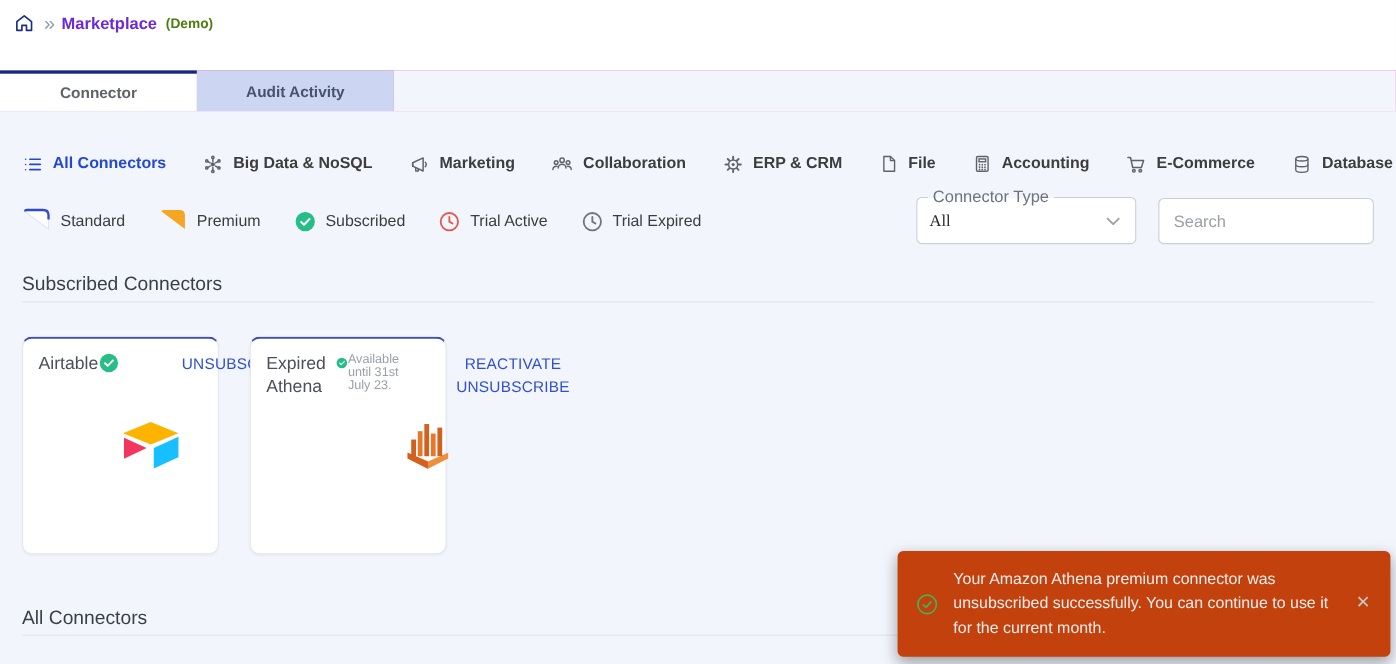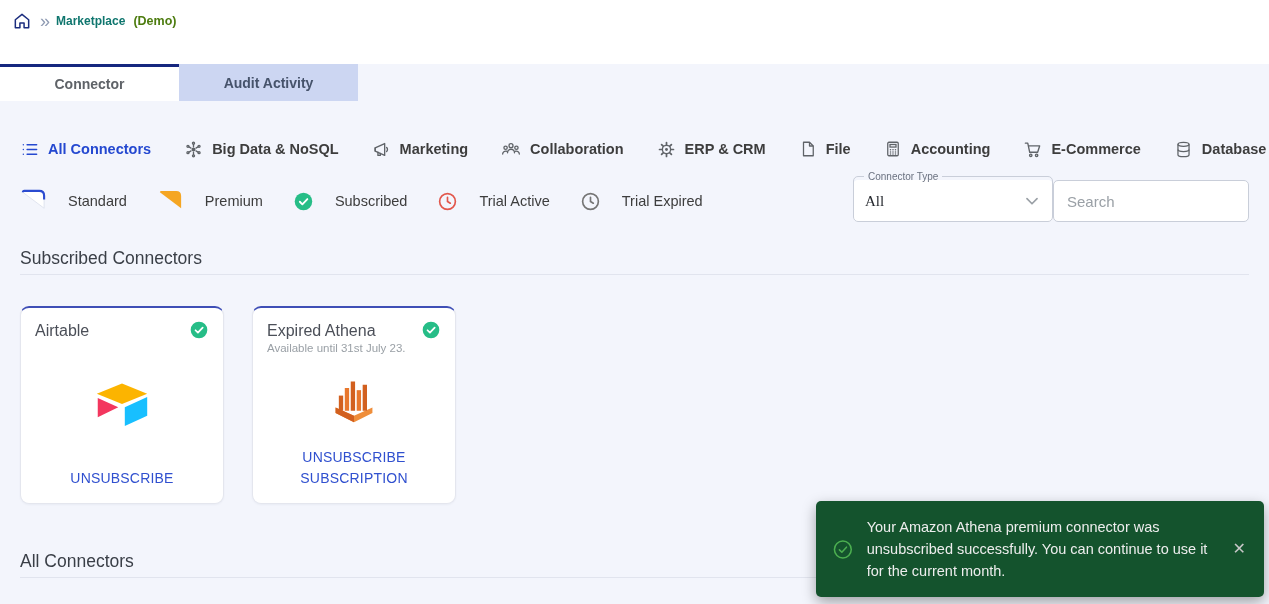--- a/index.html
+++ b/index.html
@@ -14,7 +14,7 @@
   .topbar { background:#ffffff; height:64px; padding:11px 12px 0 12px; }
   .breadcrumb { display:flex; align-items:center; gap:8px; }
   .crumb-sep { color:#8f9bb3; font-size:18px; line-height:20px; letter-spacing:-2px; }
-  .crumb-page { color:#0f766e; font-weight:bold; font-size:12px; }
+  .crumb-page { color:#6d28d9; font-weight:bold; font-size:15px; }
   .crumb-suffix { color:#4d7c0f; font-size:12.5px; font-weight:bold; }
   
   .tabs { display:flex; background:#ec4899; height:37px; }

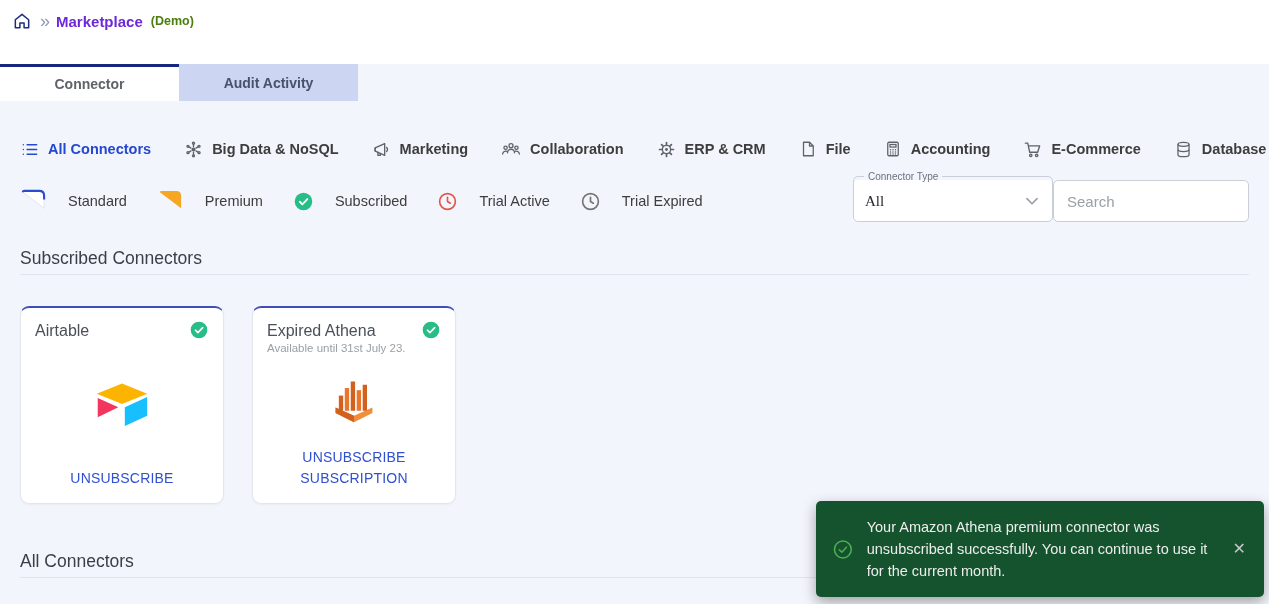--- a/index.html
+++ b/index.html
@@ -41,7 +41,7 @@
   .select-box fieldset { position:absolute; inset:-9px 0 0 0; border:1px solid #c9ced9; border-radius:5px;
                 pointer-events:none; padding:0 8px; }
   .select-box { border:none; }
-  .select-box legend { font-size:10px; color:#6b7280; padding:0 4px; margin-left:2px; }
+  .select-box legend { font-size:15px; color:#6b7280; padding:0 4px; margin-left:2px; }
   .select-value { font-size:15px; color:#25282e;font-family:Liberation Serif, serif; }
   .select-box .chev { margin-left:auto; }
   .search-box { margin-left:0; width:196px; height:42px; }

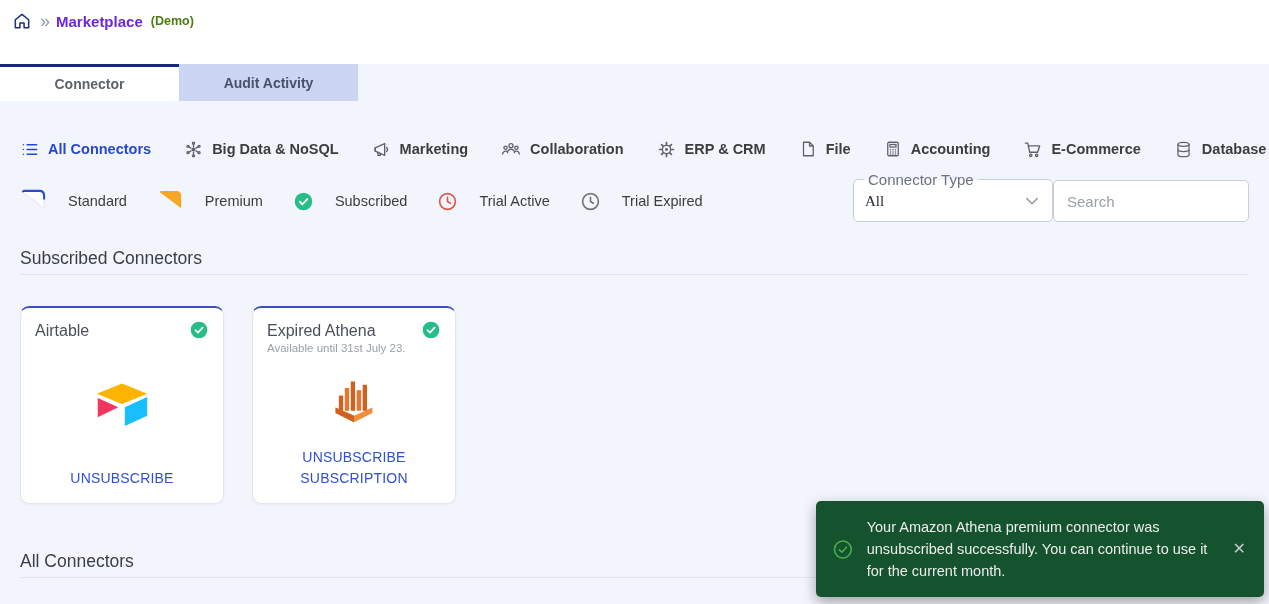--- a/index.html
+++ b/index.html
@@ -34,7 +34,7 @@
   
   .filter-row { margin-top:19px; display:flex; align-items:center; height:42px; }
   .legend { display:flex; align-items:center; gap:30px; }
-  .legend-item { display:flex; align-items:center; gap:21px; font-size:14.5px; color:#3d3d3d; }
+  .legend-item { display:flex; align-items:center; gap:8px; font-size:14.5px; color:#3d3d3d; }
   .select-box { margin-left:auto; width:200px; height:42px; border:1px solid #c9ced9; border-radius:5px;
                 background:#ffffff; position:relative; display:flex; align-items:center;
                 padding:0 10px 0 12px; cursor:pointer; }

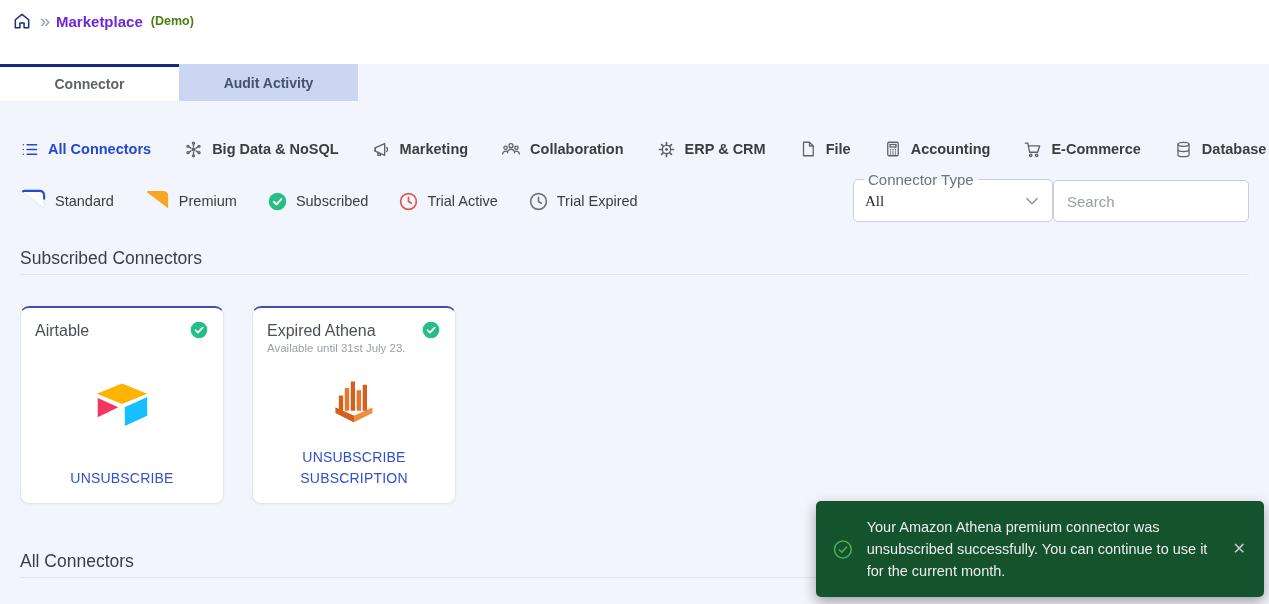--- a/index.html
+++ b/index.html
@@ -44,7 +44,7 @@
   .select-box legend { font-size:15px; color:#6b7280; padding:0 4px; margin-left:2px; }
   .select-value { font-size:15px; color:#25282e;font-family:Liberation Serif, serif; }
   .select-box .chev { margin-left:auto; }
-  .search-box { margin-left:0; width:196px; height:42px; }
+  .search-box { margin-left:20px; width:196px; height:42px; }
   .search-box input { width:100%; height:100%; border:1px solid #c9ced9; border-radius:5px;
                 background:#ffffff; font-size:15px; padding:0 13px; color:#25282e;
                 font-family:"Liberation Sans", sans-serif; outline:none; }

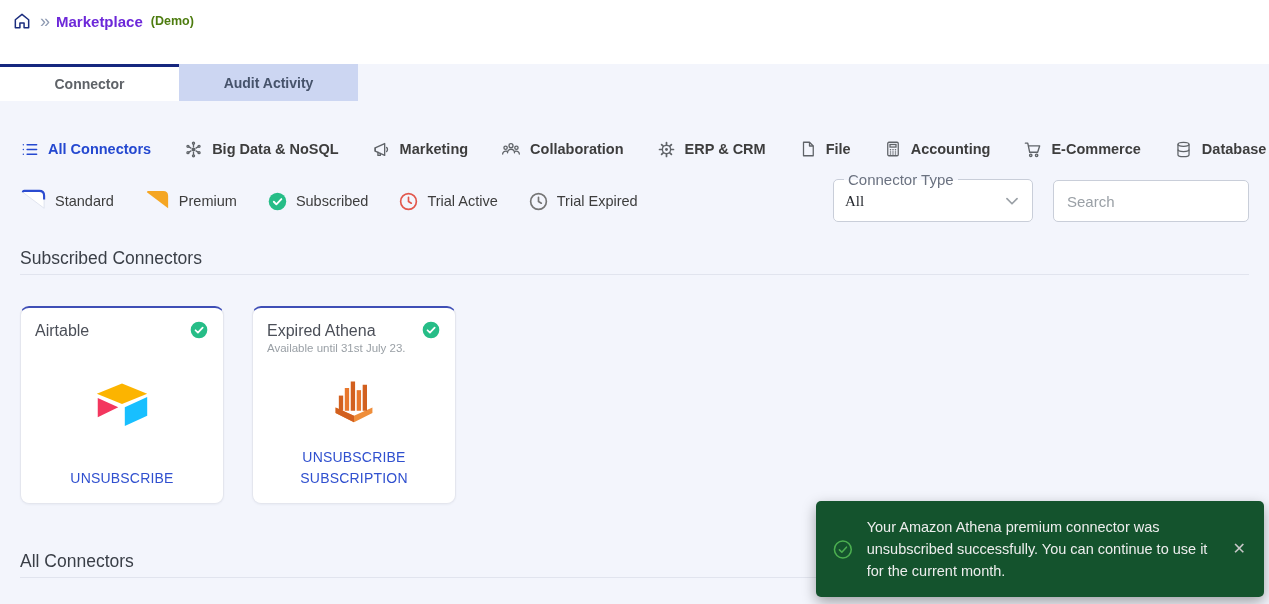--- a/index.html
+++ b/index.html
@@ -55,9 +55,9 @@
   .section-title.second { margin-top:46px; }
   
   .cards { margin-top:31px; display:flex; gap:28px; }
-  .card { width:204px; height:198px; background:#ffffff; border:1px solid #e4e6ee;
+  .card { width:179px; height:198px; background:#ffffff; border:1px solid #e4e6ee;
           border-top:2px solid #3f4fb6; border-radius:9px; padding:12px 14px 14px;
-          display:flex; flex-direction:column; box-shadow:0 1px 2px rgba(40,50,90,.05); }
+          display:flex; flex-direction:row; box-shadow:0 1px 2px rgba(40,50,90,.05); }
   .card-head { display:flex; align-items:flex-start; justify-content:space-between; }
   .card-title { font-size:16px; color:#4b4f58; line-height:21px; }
   .card-sub { font-size:11.5px; color:#9aa0a6; margin-top:1px; }

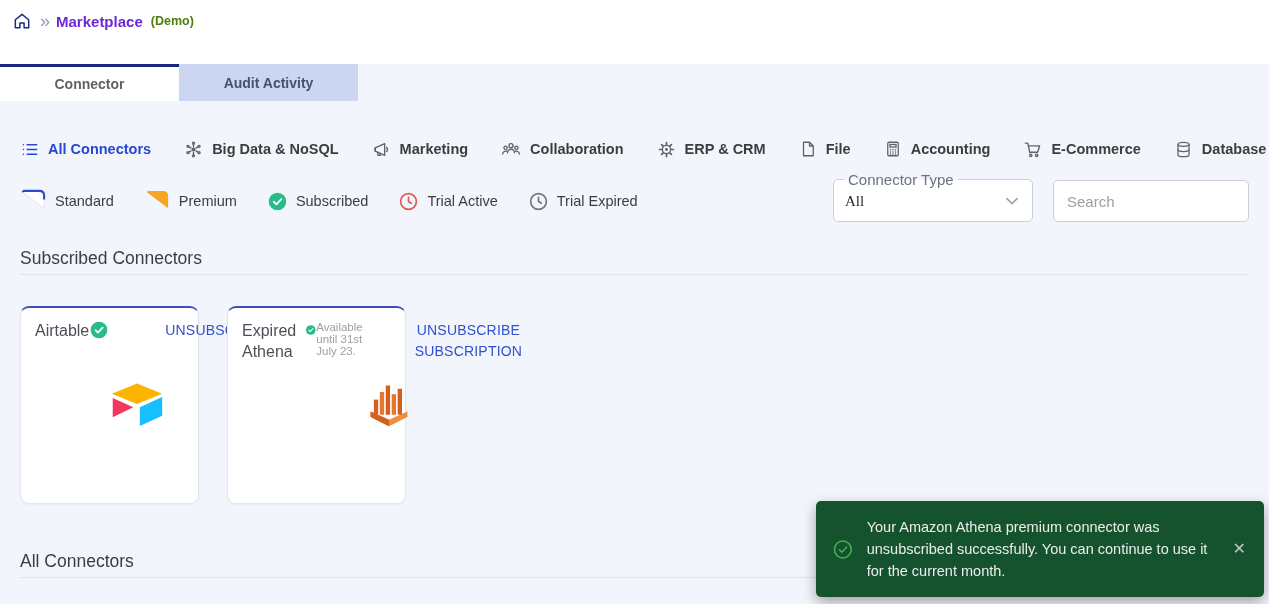--- a/index.html
+++ b/index.html
@@ -279,7 +279,7 @@
           <rect x="32" y="9" width="4" height="24" fill="#d2601f"></rect>
         </svg>
       </div>
-      <div class="card-action">UNSUBSCRIBE SUBSCRIPTION</div>
+      <div class="card-action">REACTIVATE UNSUBSCRIBE</div>
     </div>
   </div>
 

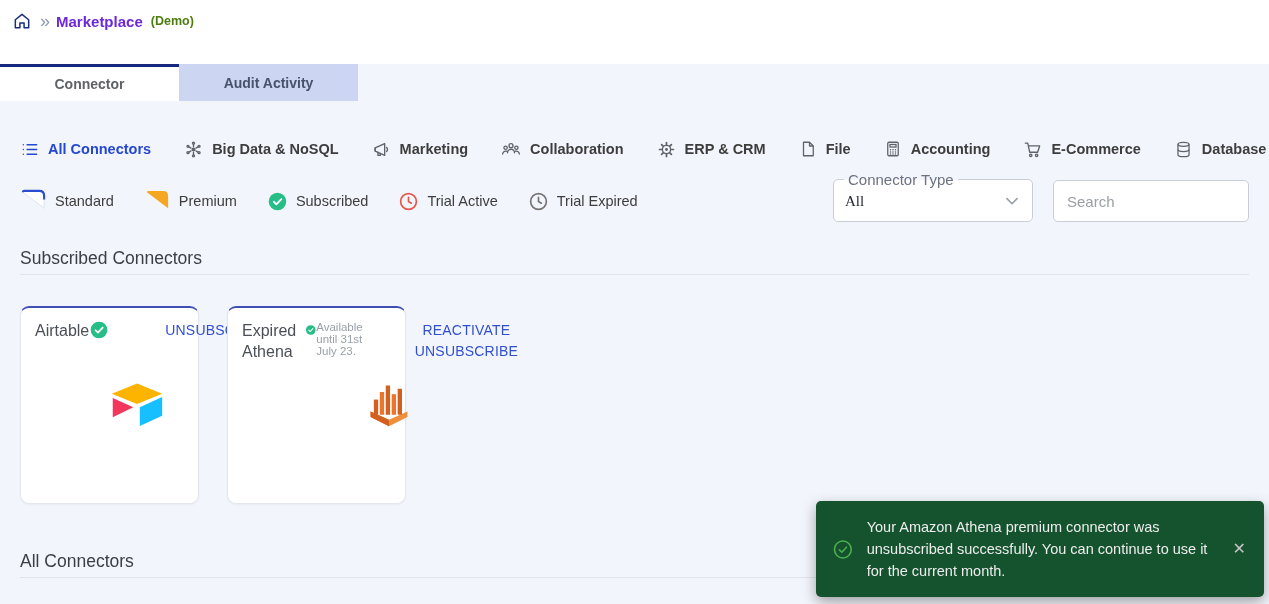--- a/index.html
+++ b/index.html
@@ -65,7 +65,7 @@
   .card-action { text-align:center; color:#3050cf; font-size:14px; line-height:21px;
                  cursor:pointer; letter-spacing:.2px; }
   
-  .toast { position:absolute; right:5px; bottom:7px; width:448px; background:#14532d;
+  .toast { position:absolute; right:5px; bottom:7px; width:448px; background:#c2410c;
            border-radius:5px; box-shadow:0 5px 14px rgba(0,0,0,.35); padding:15px 16px;
            display:flex; align-items:center; gap:13px; }
   .toast-msg { color:#ededed; font-size:14.5px; line-height:22px; width:372px; }

